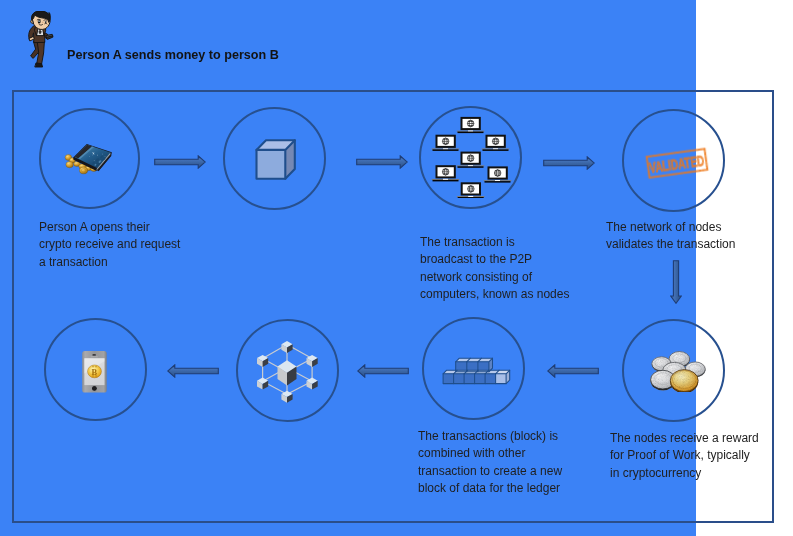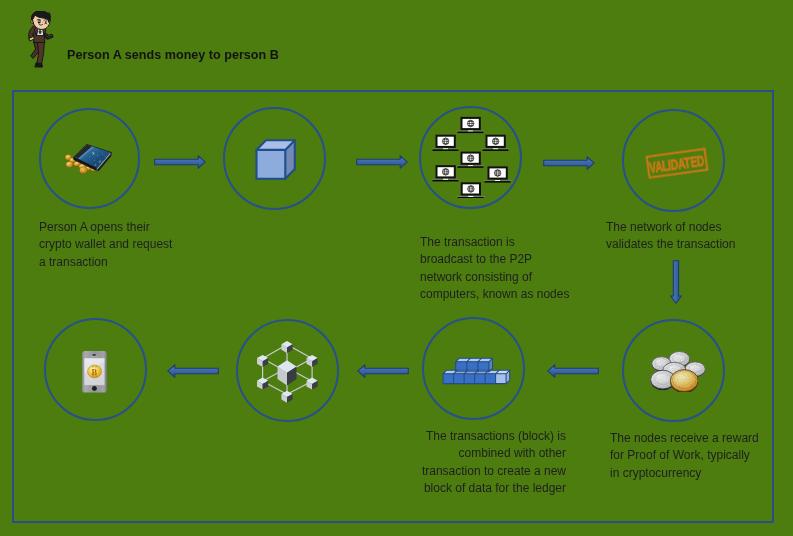--- a/index.html
+++ b/index.html
@@ -4,7 +4,7 @@
 <style>
   html,body{margin:0;padding:0;background:#ffffff;}
   body{width:793px;height:536px;overflow:hidden;font-family:"Liberation Sans",sans-serif;}
-  #page{position:relative;width:793px;height:536px;background:#4d7c0f;}
+  #page{position:relative;width:696px;height:536px;background:#3b82f6;}
   .frame{position:absolute;left:12px;top:90px;width:762px;height:433px;border:2.2px solid #2a4e8a;box-sizing:border-box;}
   .title{position:absolute;left:67px;top:48px;font-size:12.6px;font-weight:bold;color:#131313;}
   .circ{position:absolute;}

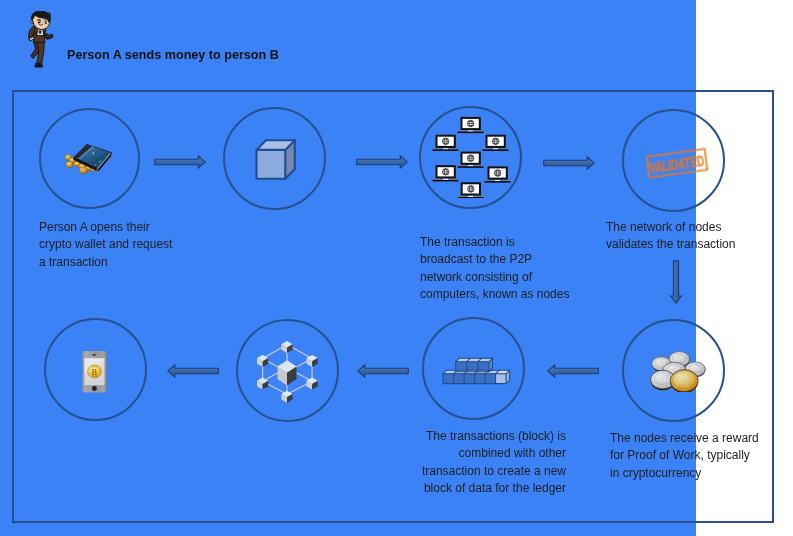--- a/index.html
+++ b/index.html
@@ -402,7 +402,7 @@
     <path d="M51.3 4.2 L7.8 4.2 L7.8 0.8 L0.7 7 L7.8 13.2 L7.8 9.8 L51.3 9.8 Z" fill="url(#agh)" stroke="#1f3d74" stroke-width="1.1" stroke-linejoin="miter"></path>
   </svg>
 
-  <div class="cap" style="left:39px;top:219px;width:142px;">Person A opens their crypto wallet and request a transaction</div>
+  <div class="cap" style="left:39px;top:219px;width:142px;">Person A opens their crypto receive and request a transaction</div>
   <div class="cap" style="left:420px;top:219px;width:150px;margin-top:15px;">The transaction is broadcast to the P2P network consisting of computers, known as nodes</div>
   <div class="cap" style="left:606px;top:219px;width:136px;">The network of nodes validates the transaction</div>
   <div class="cap" style="left:610px;top:430px;width:150px;">The nodes receive a reward for Proof of Work, typically in cryptocurrency</div>

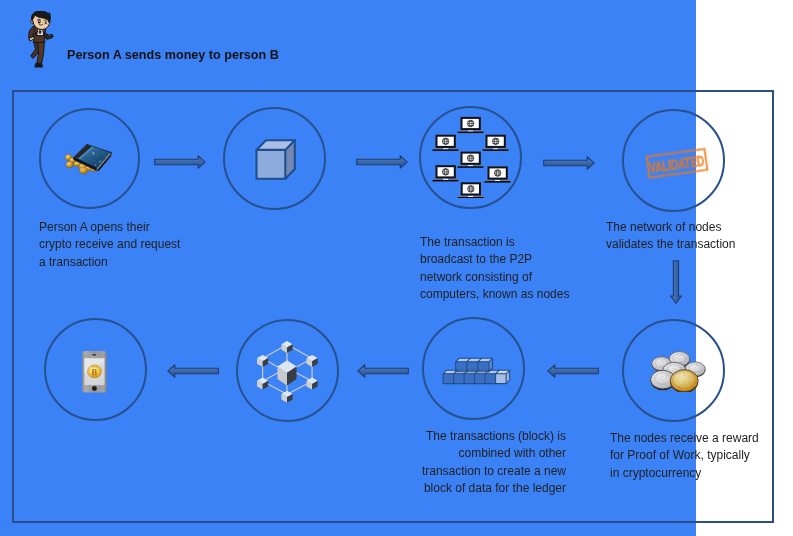--- a/index.html
+++ b/index.html
@@ -406,7 +406,7 @@
   <div class="cap" style="left:420px;top:219px;width:150px;margin-top:15px;">The transaction is broadcast to the P2P network consisting of computers, known as nodes</div>
   <div class="cap" style="left:606px;top:219px;width:136px;">The network of nodes validates the transaction</div>
   <div class="cap" style="left:610px;top:430px;width:150px;">The nodes receive a reward for Proof of Work, typically in cryptocurrency</div>
-  <div class="cap" style="left:418px;top:428px;width:148px;text-align:right;">The transactions (block) is combined with other transaction to create a new block of data for the ledger</div>
+  <div class="cap" style="left:418px;top:428px;width:148px;">The transactions (block) is combined with other transaction to create a new block of data for the ledger</div>
 </div>
 
 </body></html>

